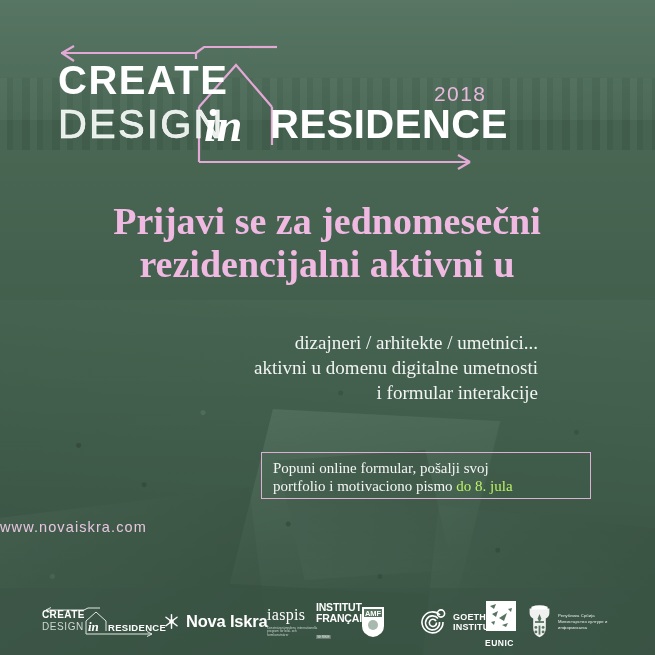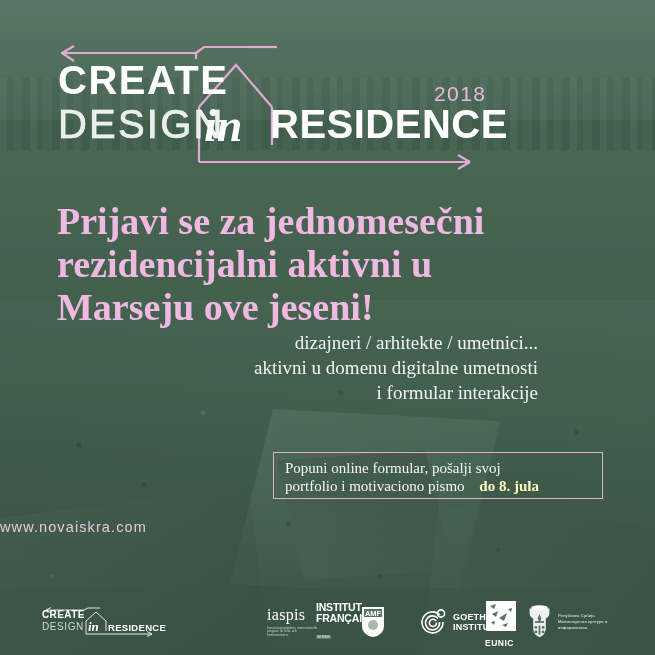--- a/index.html
+++ b/index.html
@@ -122,6 +122,7 @@
     font-family:"Liberation Serif", serif;
     font-weight:bold;font-size:38px;line-height:43px;
     color:#f0b9e2;
+    text-align:center;
   }
   .headline div{white-space:nowrap;}
   

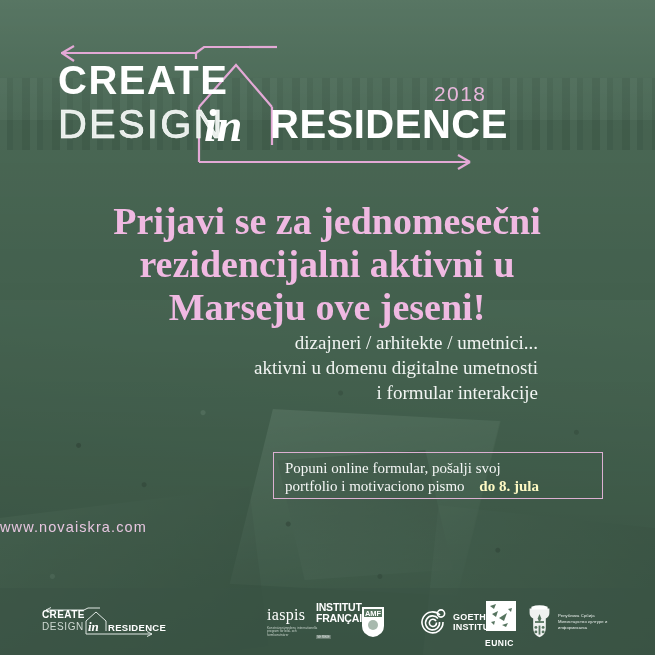--- a/index.html
+++ b/index.html
@@ -249,7 +249,6 @@
   <div class="headline">
     <div>Prijavi se za jednomesečni</div>
     <div>rezidencijalni aktivni u</div>
-    <div>Marseju ove jeseni!</div>
   </div>
 
   <div class="subtitle">

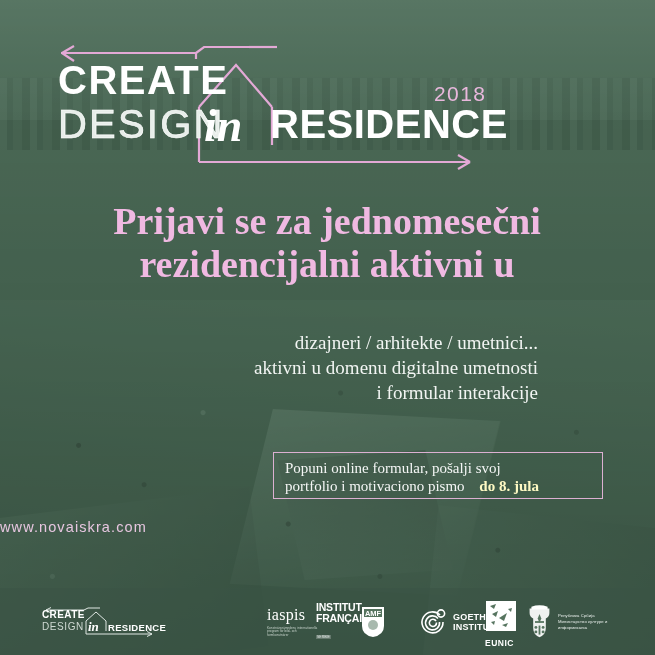--- a/index.html
+++ b/index.html
@@ -135,7 +135,7 @@
   }
   
   .cta{
-    position:absolute;left:273px;top:452px;width:330px;height:47px;
+    position:absolute;left:261px;top:452px;width:330px;height:47px;
     border:1px solid #dcb0d2;
     box-sizing:border-box;
     padding:6px 11px 0 11px;

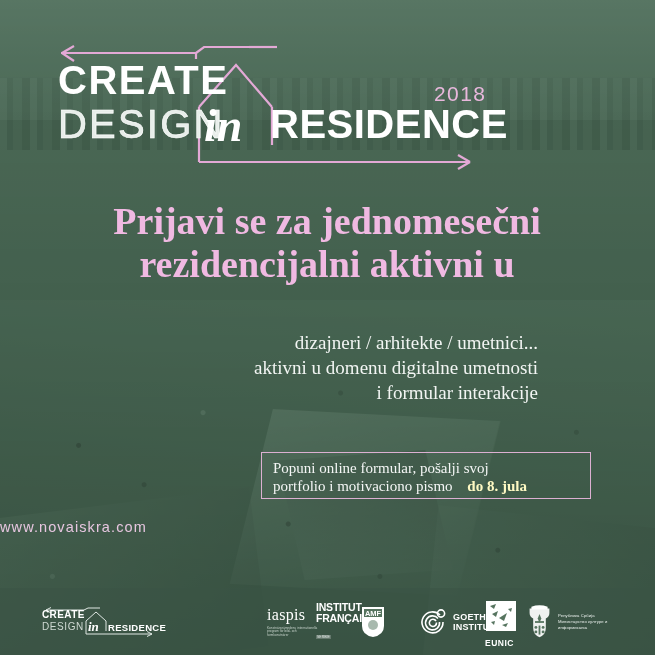--- a/index.html
+++ b/index.html
@@ -144,7 +144,7 @@
     font-family:"Liberation Serif", serif;
     font-size:15px;line-height:18px;color:#f4f6f5;
   }
-  .cta-text .accent{color:#fef9c3;font-weight:bold;margin-left:11px;}
+  .cta-text .accent{color:#bef264;font-weight:normal;}
   .url{
     position:absolute;left:0;top:519px;width:608px;text-align:left;
     font-size:14.5px;letter-spacing:1.1px;color:#e7c6e0;

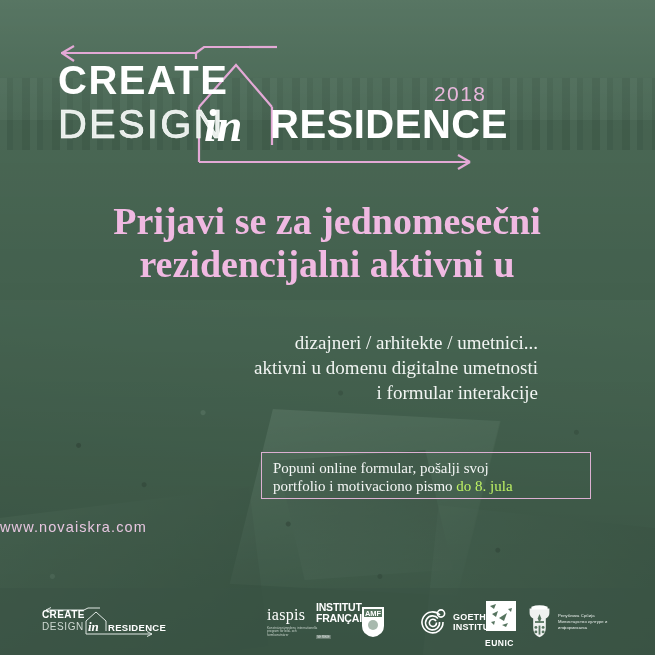--- a/index.html
+++ b/index.html
@@ -290,6 +290,19 @@
         </div>
       </div>
 
+      <div class="logo-slot" style="left:133px;">
+        <div class="ni">
+          <svg class="ni-star" viewBox="0 0 20 20">
+            <g stroke="#ffffff" stroke-width="1.7" stroke-linecap="round">
+              <line x1="10" y1="2" x2="10" y2="18"></line>
+              <line x1="3.5" y1="5" x2="16.5" y2="15"></line>
+              <line x1="16.5" y1="5" x2="3.5" y2="15"></line>
+            </g>
+            <circle cx="10" cy="10" r="2.6" fill="#ffffff"></circle>
+          </svg>
+          <span class="ni-text">Nova Iskra</span>
+        </div>
+      </div>
 
       <div class="logo-slot" style="left:237px;">
         <div class="iaspis-wrap">

